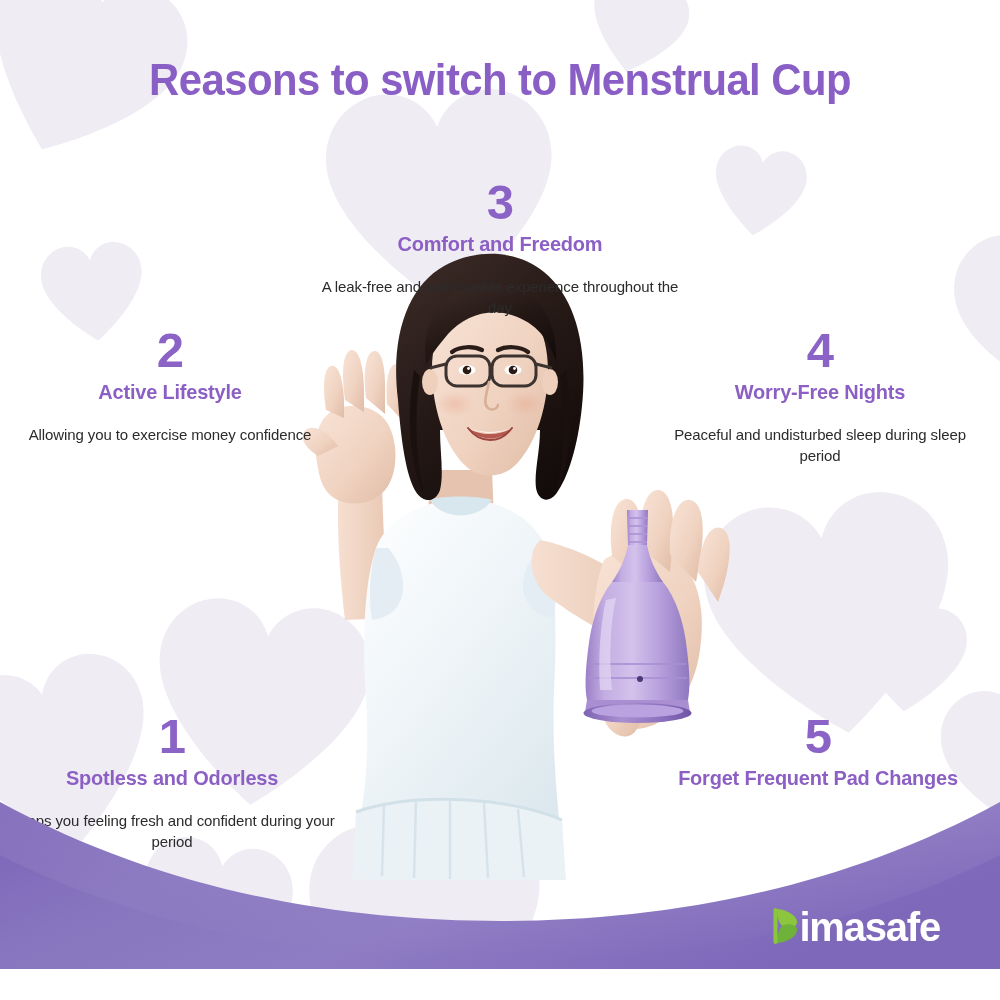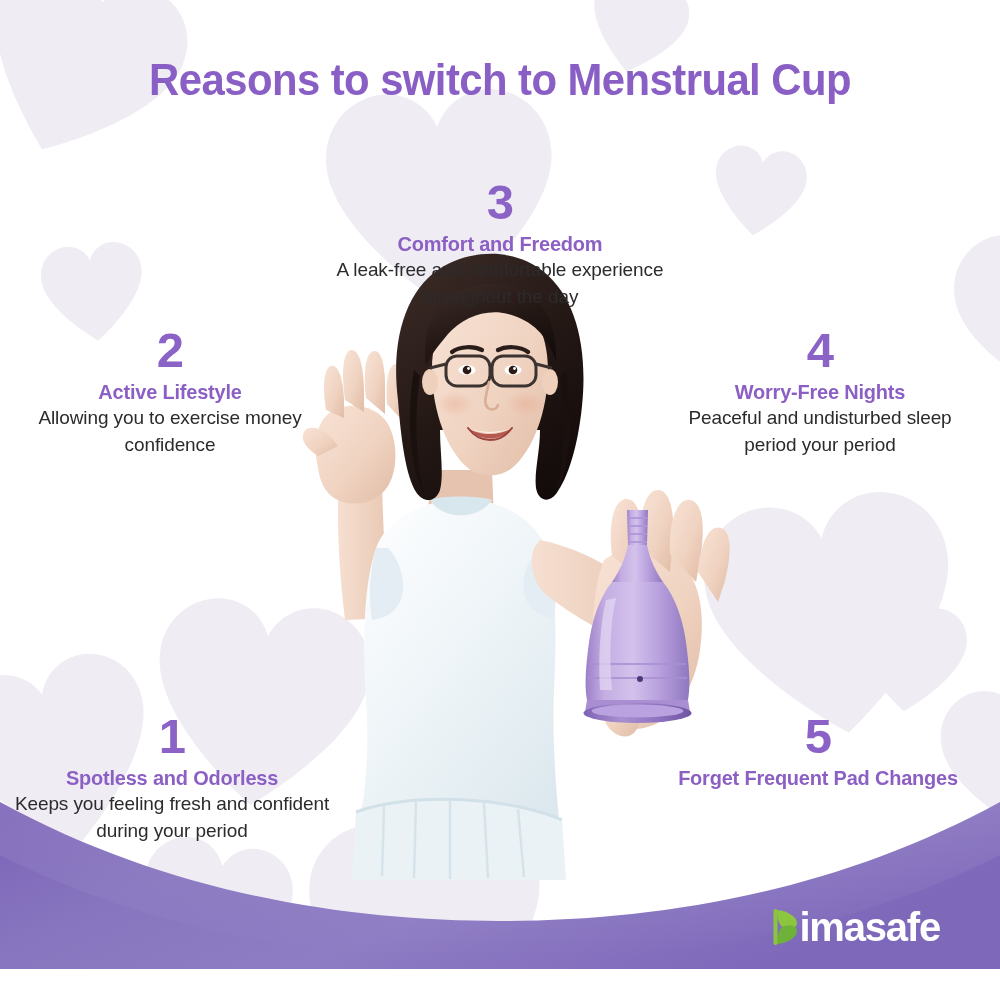--- a/index.html
+++ b/index.html
@@ -81,11 +81,11 @@
     font-family: "Liberation Sans", sans-serif;
   }
   .reason .desc {
-    font-size: 19px;
+    font-size: 15px;
     font-weight: 400;
     color: #2b2b2b;
     line-height: 1.42;
-    margin-top: 0;
+    margin-top: 19px;
     letter-spacing: -0.1px;
     font-family: "Liberation Sans", sans-serif;
   }

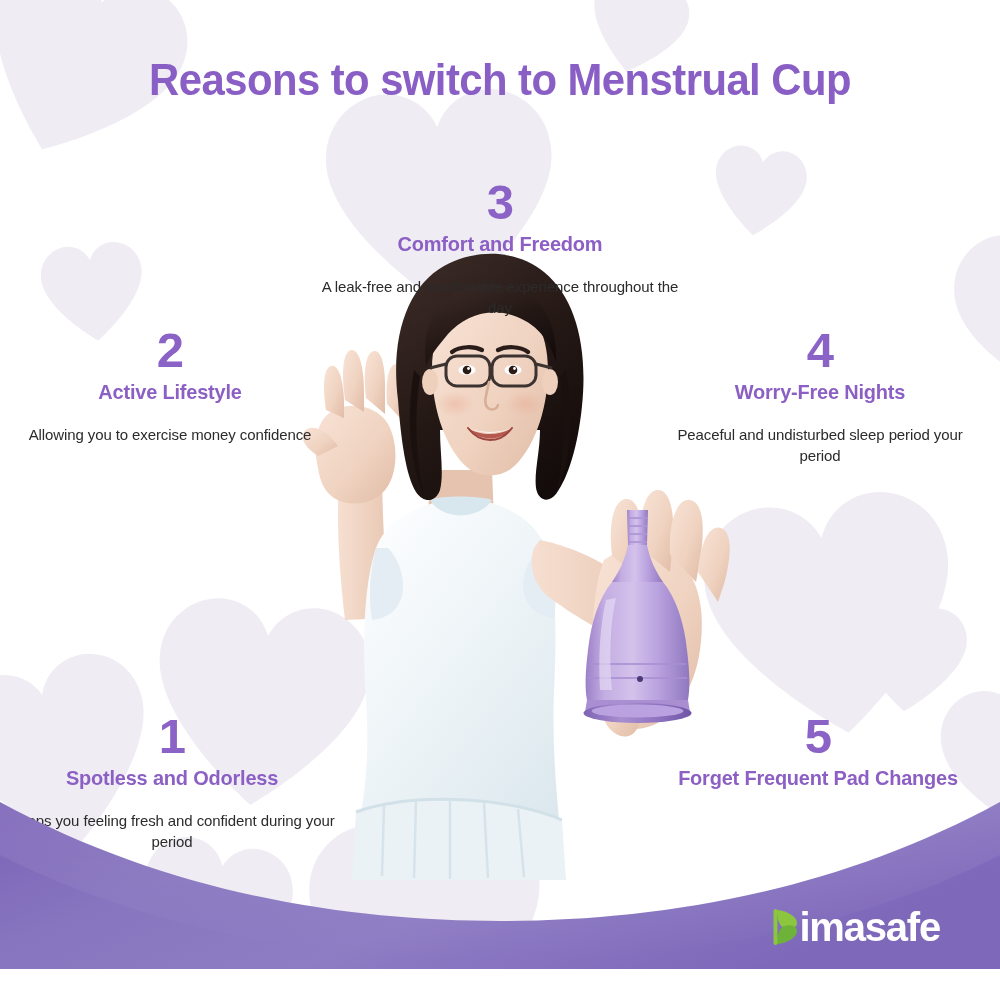--- a/index.html
+++ b/index.html
@@ -358,7 +358,7 @@
   <div class="reason" id="reason-4">
     <div class="num">4</div>
     <div class="heading">Worry-Free Nights</div>
-    <div class="desc">Peaceful and undisturbed sleep period your period</div>
+    <div class="desc">Peaceful and undisturbed sleep during sleep period</div>
   </div>
 
   <div class="reason" id="reason-1">

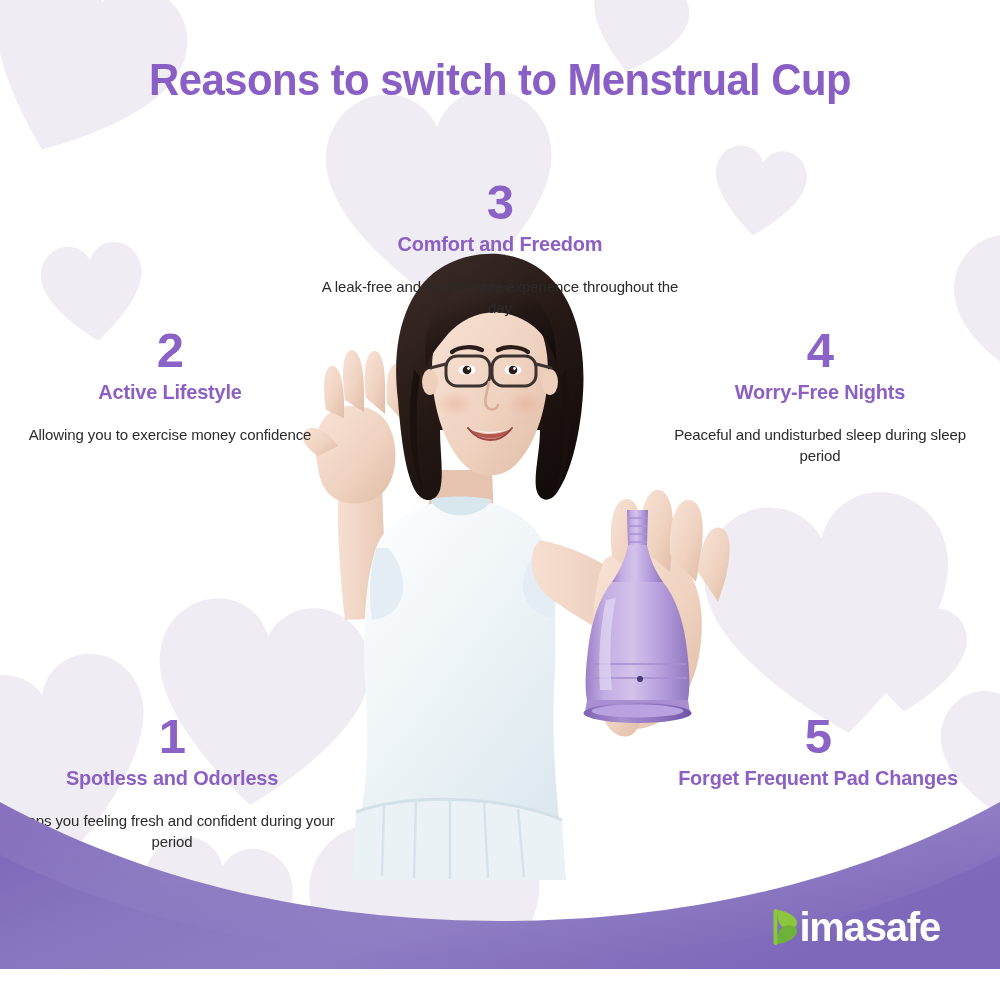--- a/index.html
+++ b/index.html
@@ -112,7 +112,6 @@
     bottom: 22px;
     z-index: 8;
     display: flex;
-    align-items: center;
     gap: 2px;
   }
   #brand-logo .leaf-icon { display: block; width: 28px; height: 38px; }

